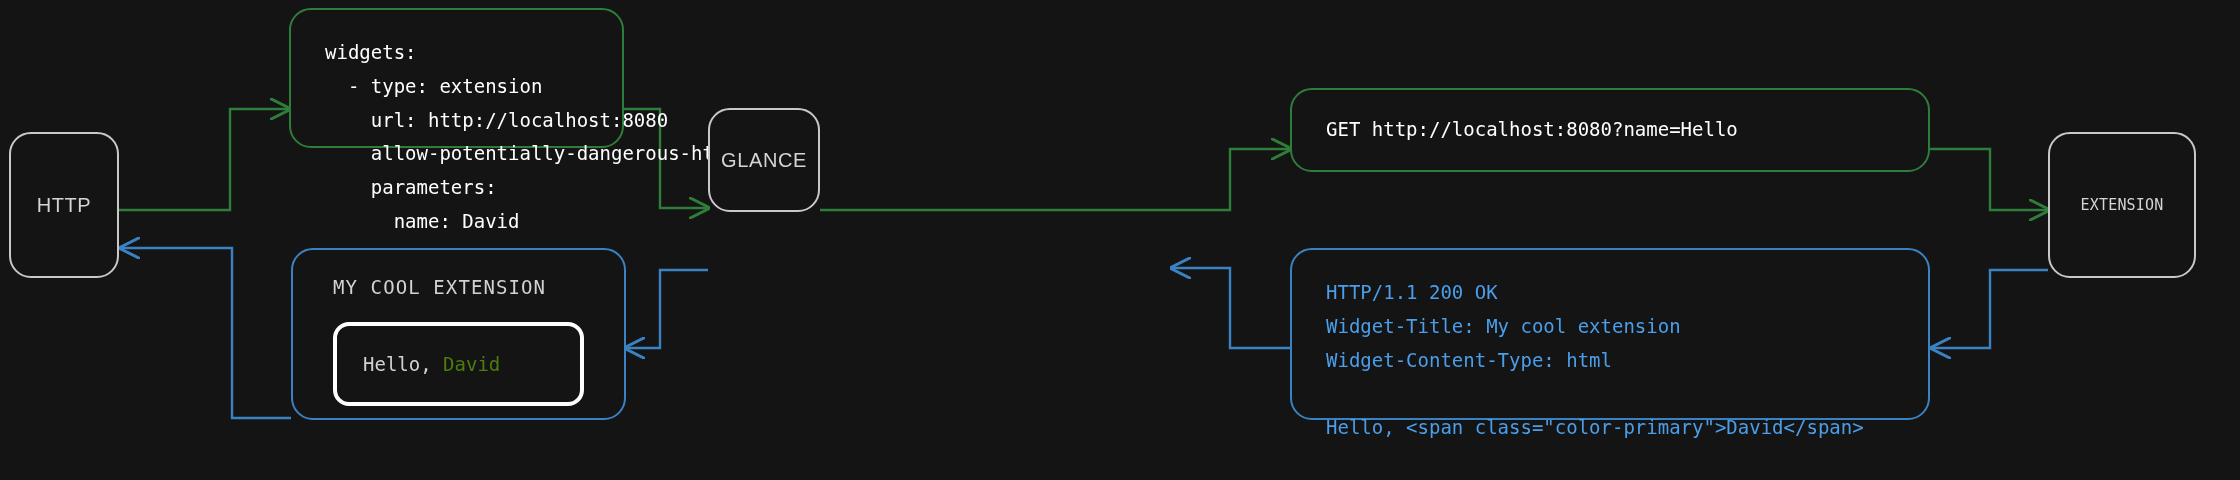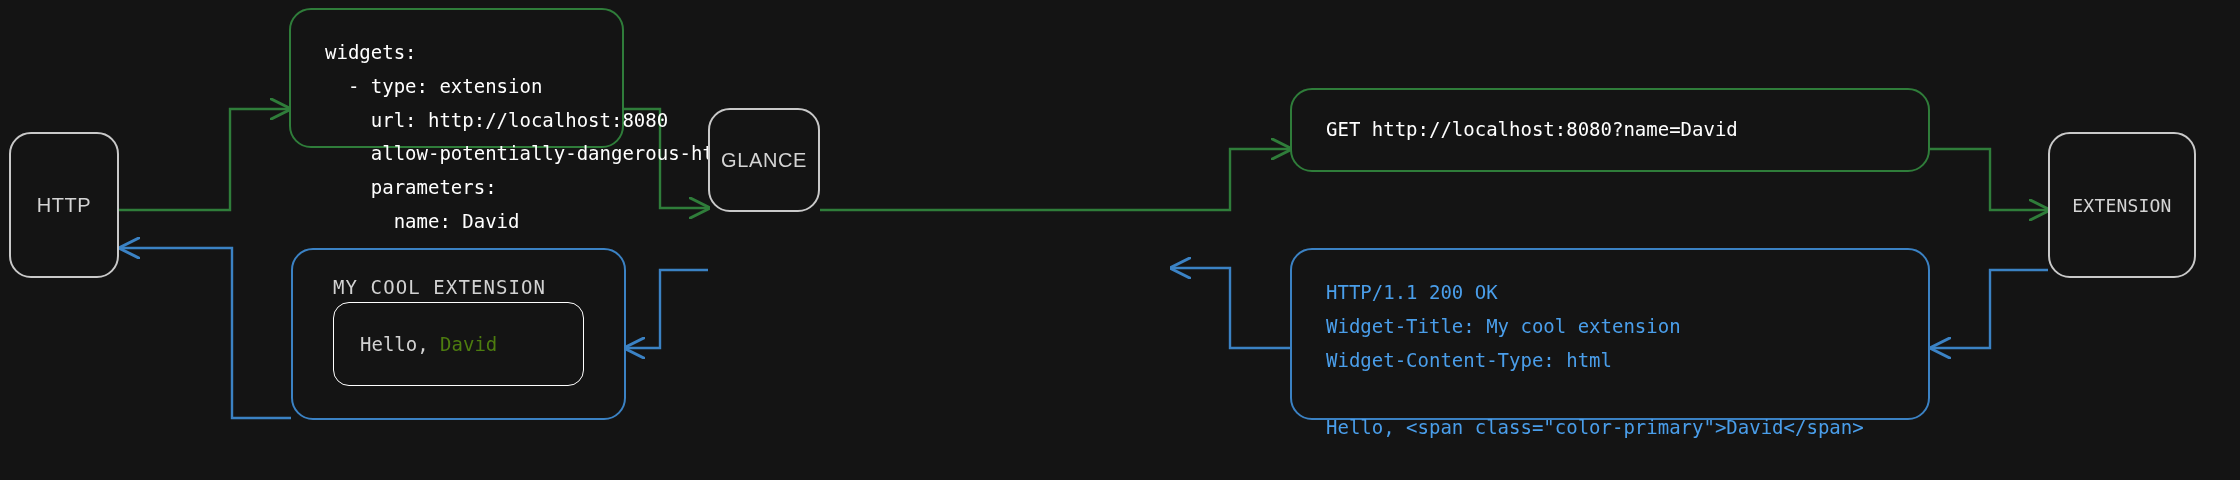--- a/index.html
+++ b/index.html
@@ -160,7 +160,7 @@
   </div>
 
   <div class="panel" style="left:1290px; top:88px; width:640px; height:84px; display:flex; align-items:center;">
-    <pre class="code">GET http://localhost:8080?name=David</pre>
+    <pre class="code">GET http://localhost:8080?name=Hello</pre>
   </div>
 
   <div class="panel blue" style="left:1290px; top:248px; width:640px; height:172px;">

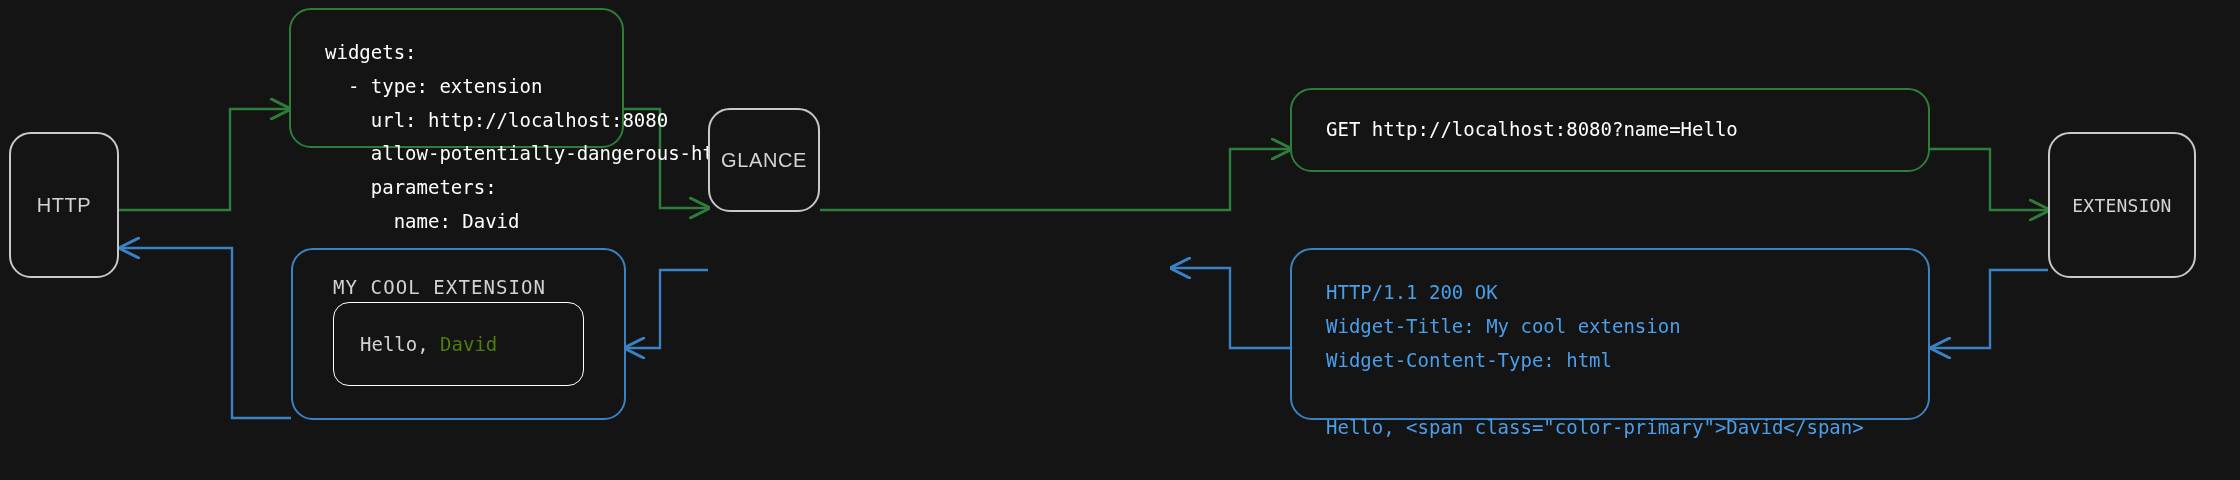--- a/index.html
+++ b/index.html
@@ -43,7 +43,7 @@
   }
   .node-label.mono {
     font-family: "DejaVu Sans Mono", monospace;
-    font-size: 18px;
+    font-size: 15px;
     letter-spacing: 0.2px;
   }
   .panel {

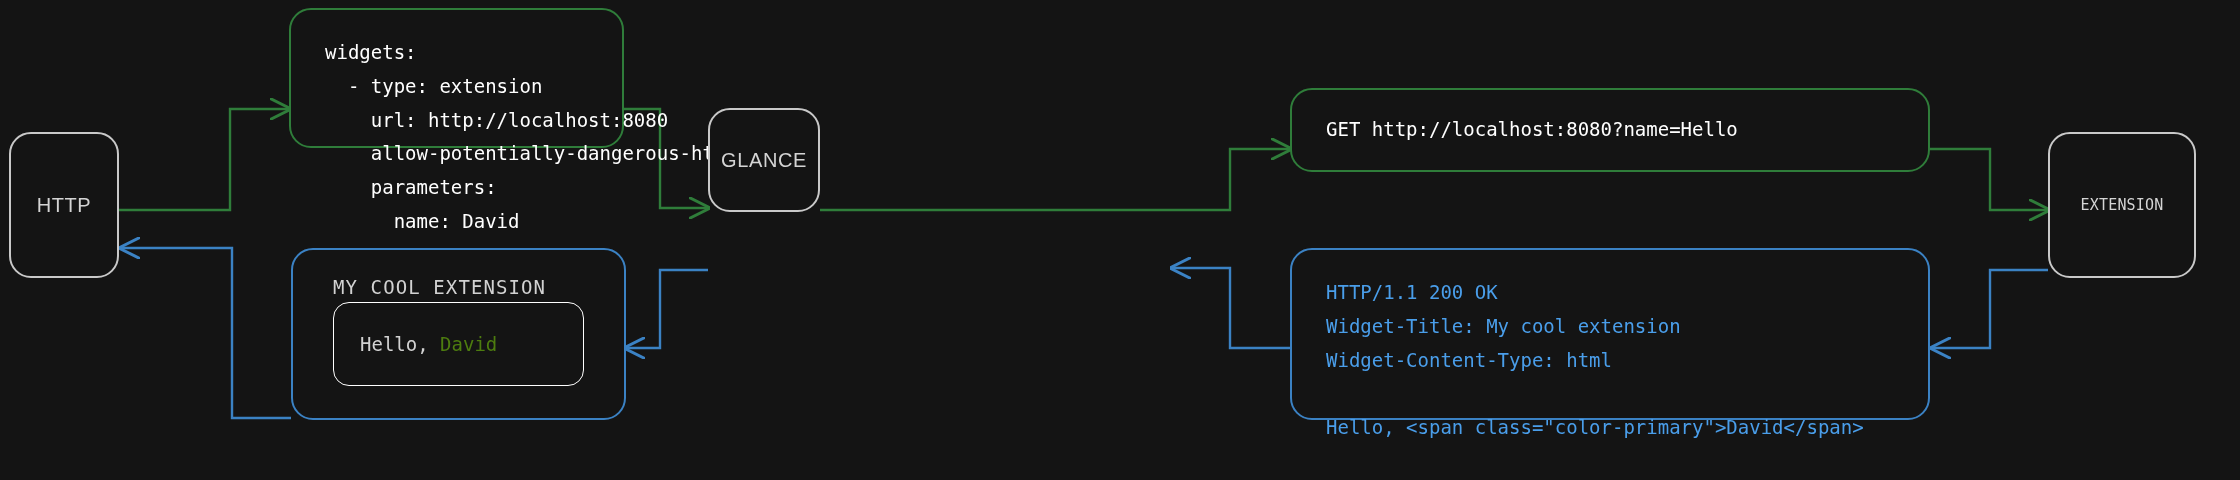--- a/index.html
+++ b/index.html
@@ -81,7 +81,7 @@
     font-size: 19px;
     letter-spacing: 1.1px;
     color: #d2d2d2;
-    margin-bottom: 4px;
+    margin-bottom: 24px;
   }
   .widget-body {
     box-sizing: border-box;

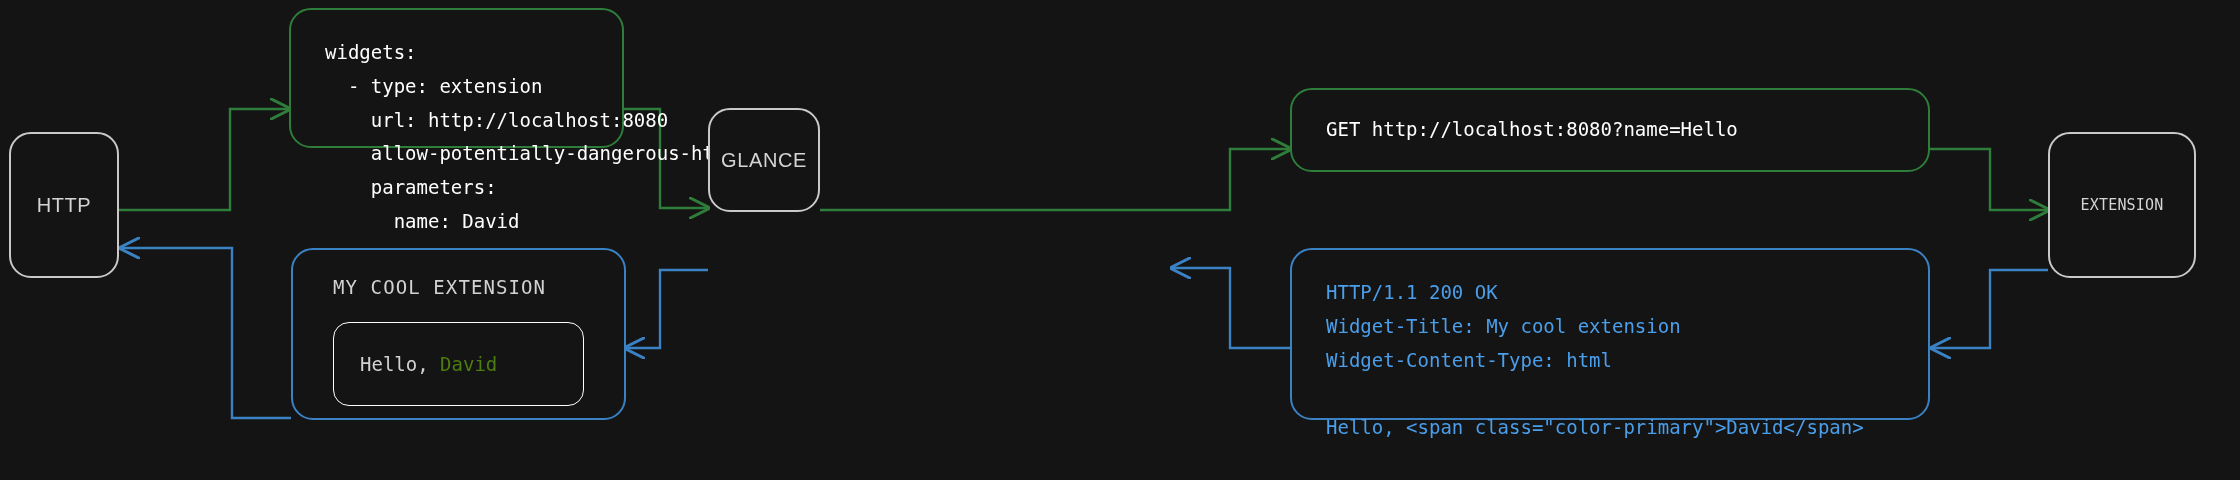--- a/index.html
+++ b/index.html
@@ -85,7 +85,7 @@
   }
   .widget-body {
     box-sizing: border-box;
-    border: 1px solid #ffffff;
+    border: 4px solid #ffffff;
     border-radius: 16px;
     padding: 12px 26px;
     min-height: 84px;

